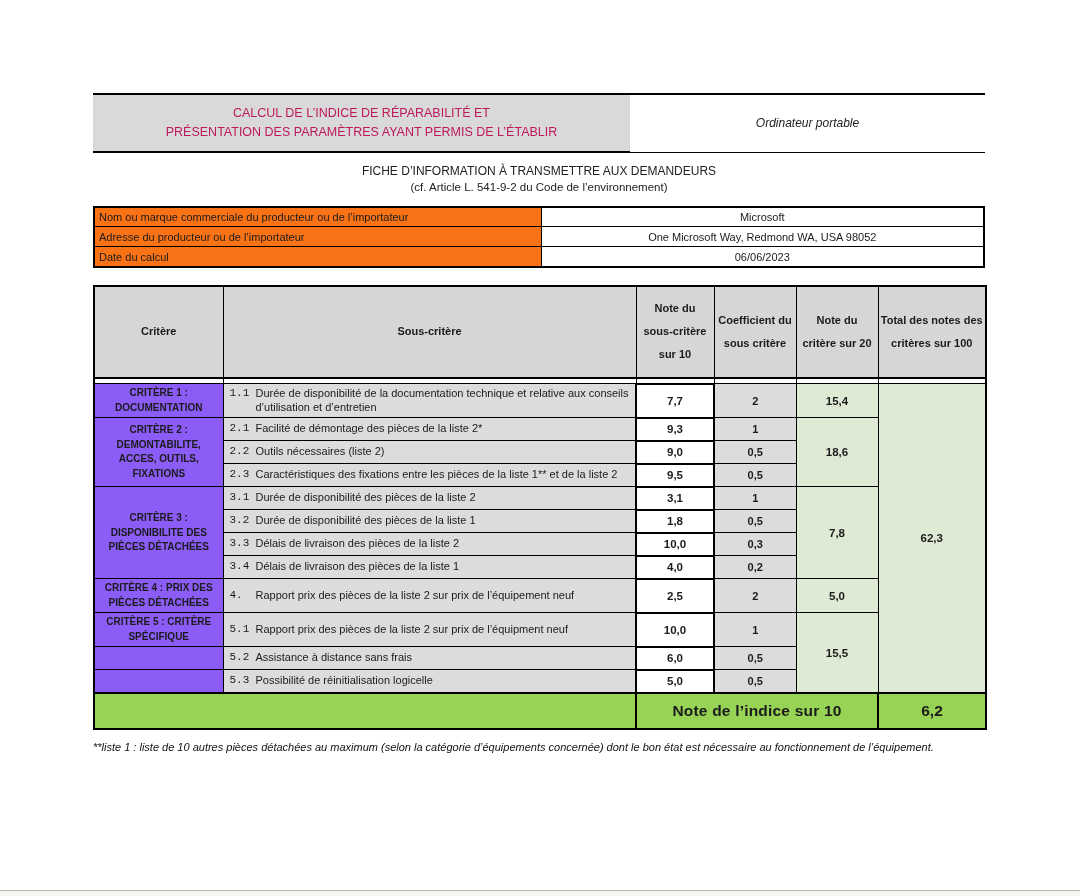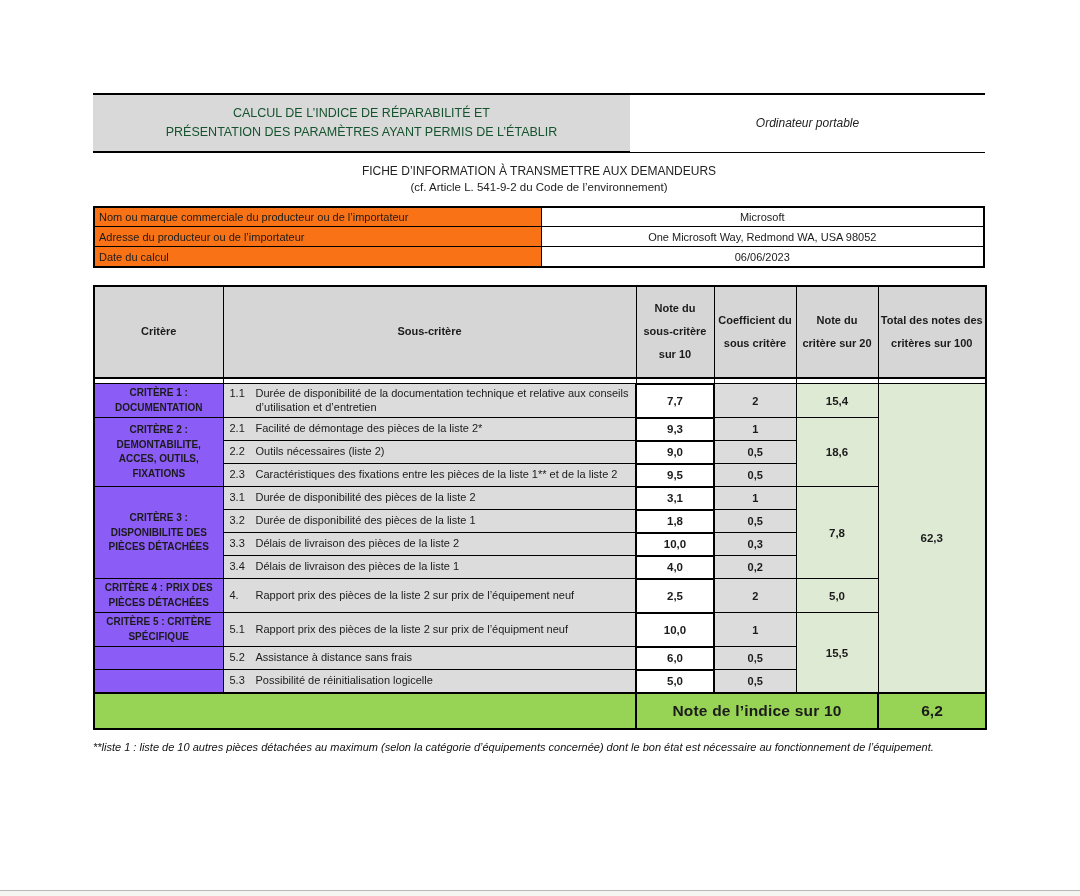--- a/index.html
+++ b/index.html
@@ -20,7 +20,7 @@
     width:537px; background:#d9d9d9;
     border-top:2px solid #000; border-bottom:2px solid #000;
     text-align:center; padding:9px 12px 8px;
-    font-size:12.5px; line-height:1.55; color:#14532d;
+    font-size:12.5px; line-height:1.55; color:#be185d;
   }
   .hdr-right {
     flex:1; background:#fff;

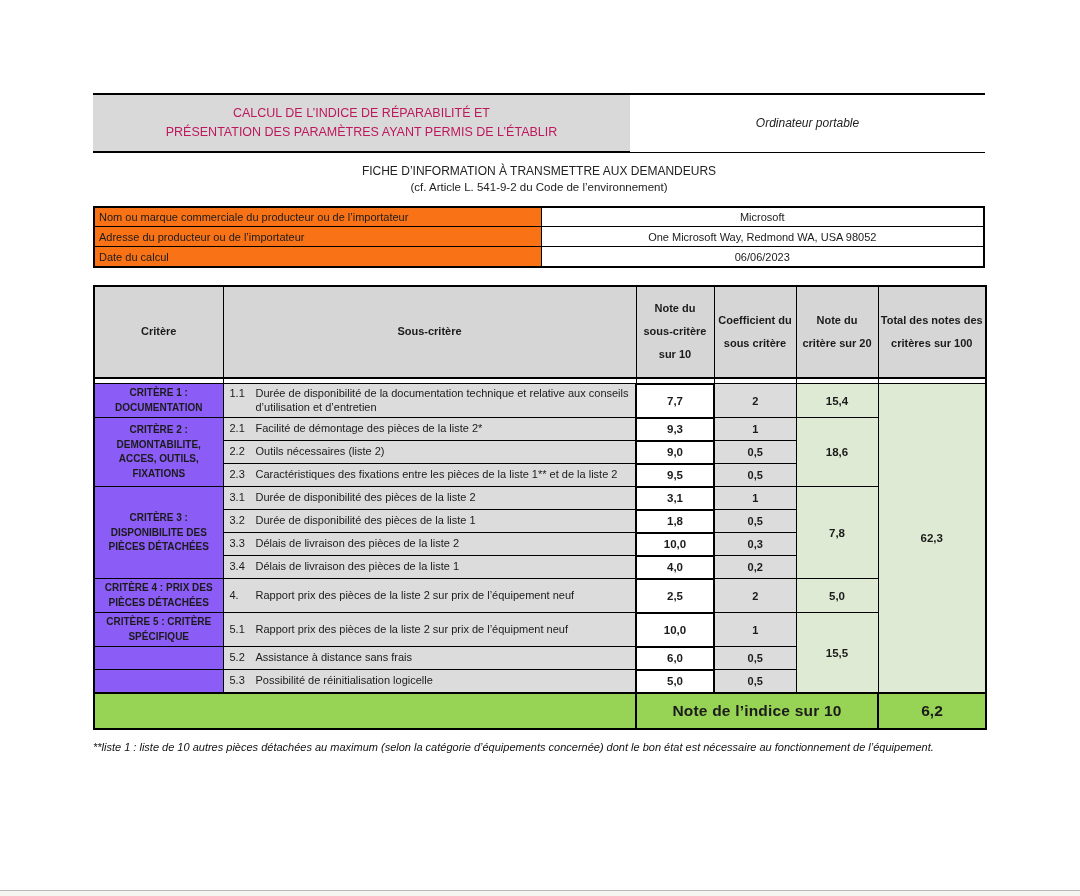--- a/index.html
+++ b/index.html
@@ -58,7 +58,7 @@
   }
   td.sub { background:#dcdcdc; font-size:11px; vertical-align:middle; padding:2px 4px 2px 6px; }
   .sub-inner { display:flex; }
-  .sub-num { flex:none; width:26px; }
+  .sub-num { flex:none; width:26px;font-family:Liberation Mono, monospace; }
   .sub-txt { flex:1; line-height:1.25; padding-right:2px; }
   td.note {
     background:#fff; border:2px solid #000; font-weight:bold;

